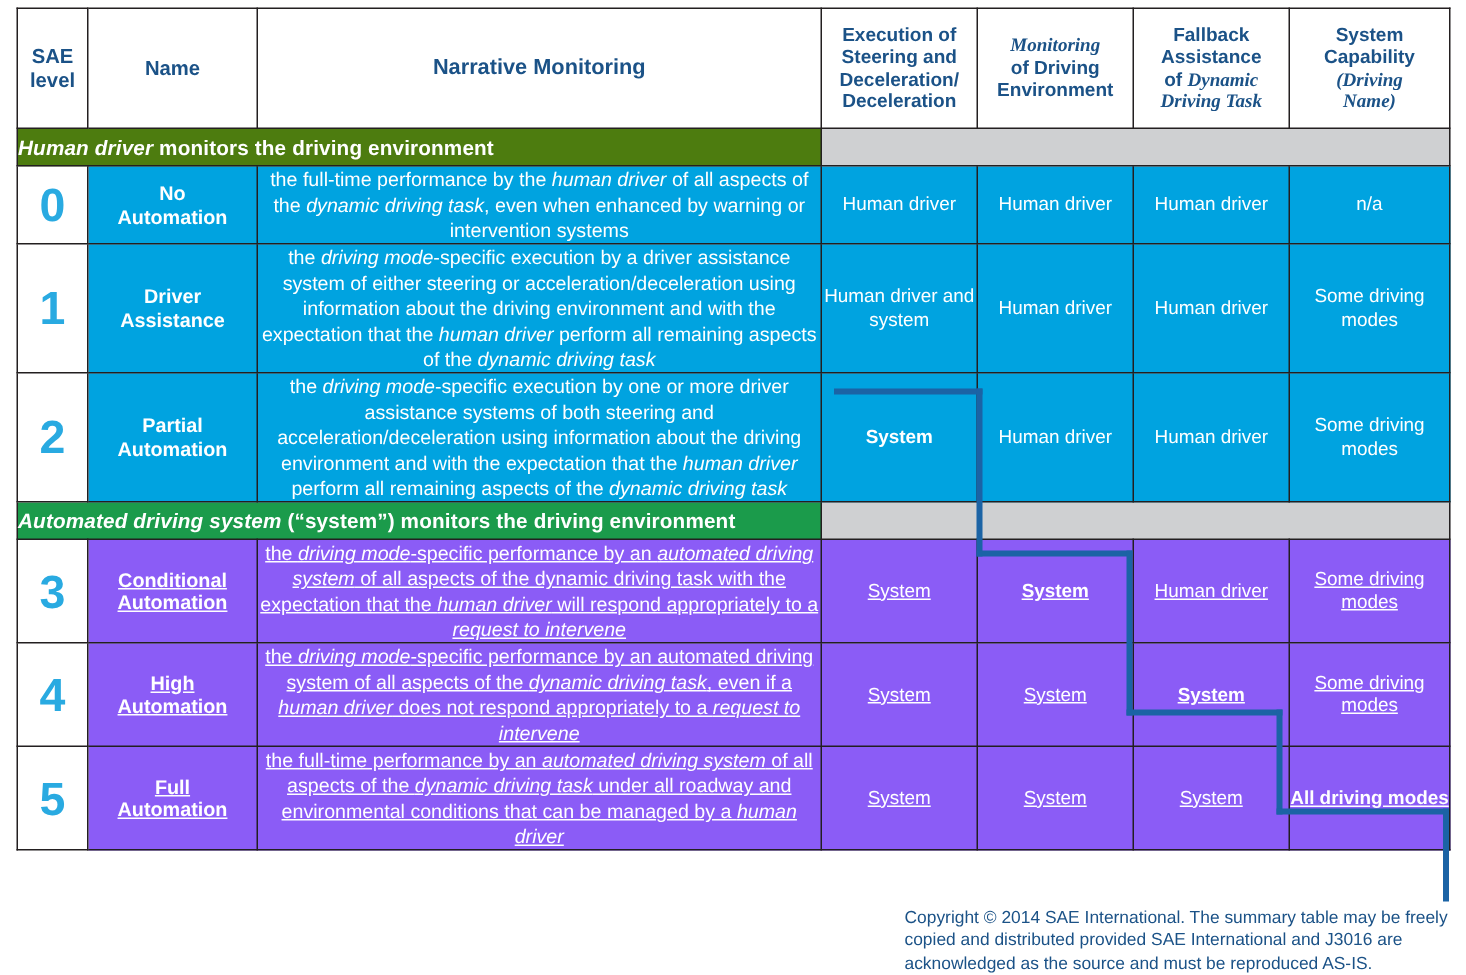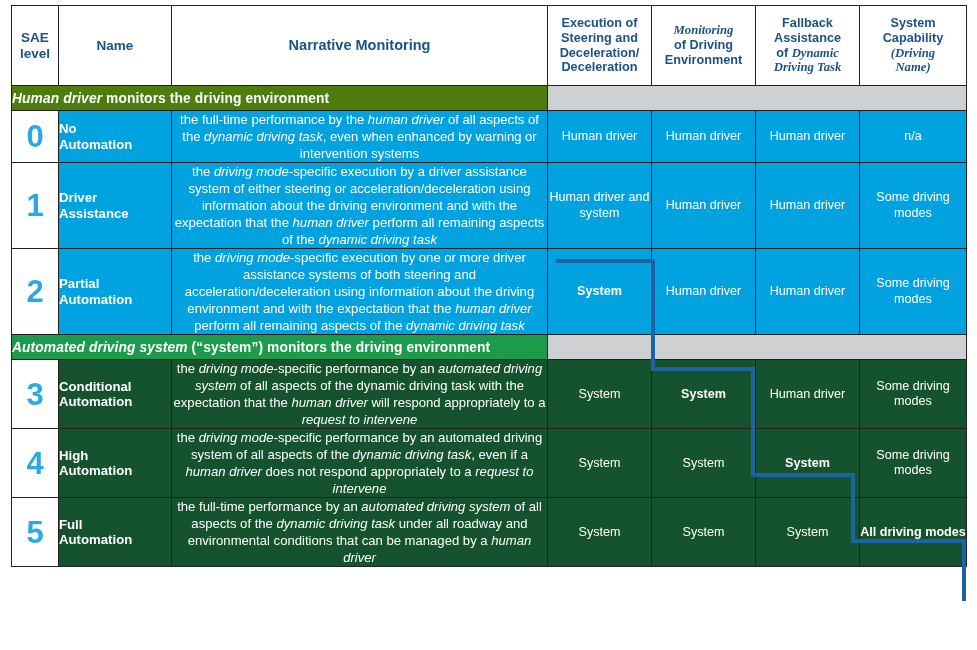--- a/index.html
+++ b/index.html
@@ -79,6 +79,7 @@
     font-weight:bold;
     font-size:13.2px;
     line-height:1.18;
+    text-align:center;
     padding:4px 3px;
   }
 

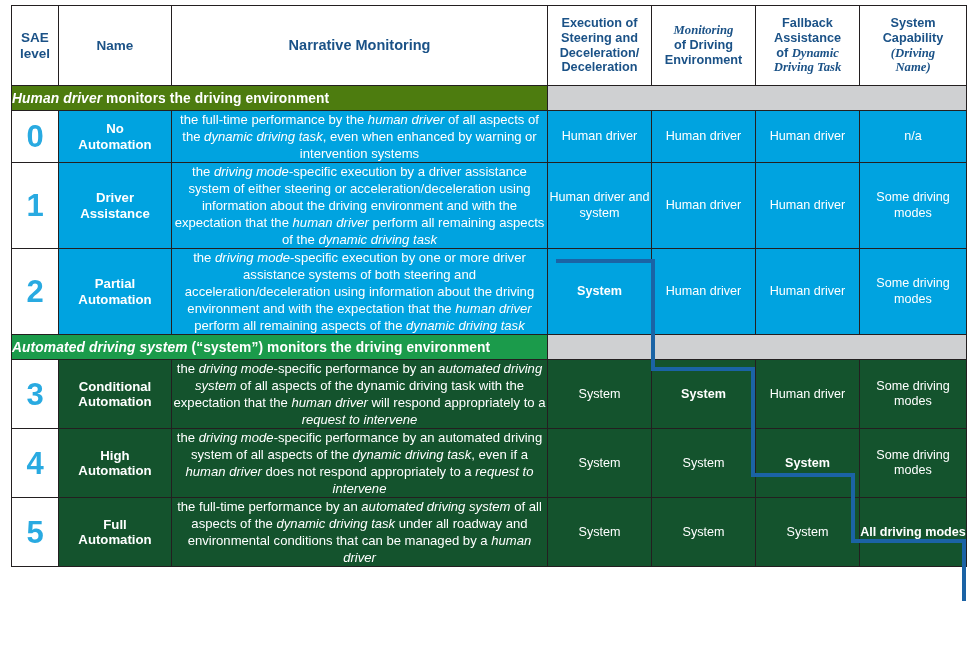--- a/index.html
+++ b/index.html
@@ -105,7 +105,7 @@
 
   
   .blue td.nm,.blue td.narr,.blue td.role{background:#00a3e0;}
-  .green td.nm,.green td.narr,.green td.role{background:#14532d;}
+  .green td.nm,.green td.narr,.green td.role{background:#8b5cf6;text-decoration:underline;}
 
   
   .stair{position:absolute;background:#1b63a5;}

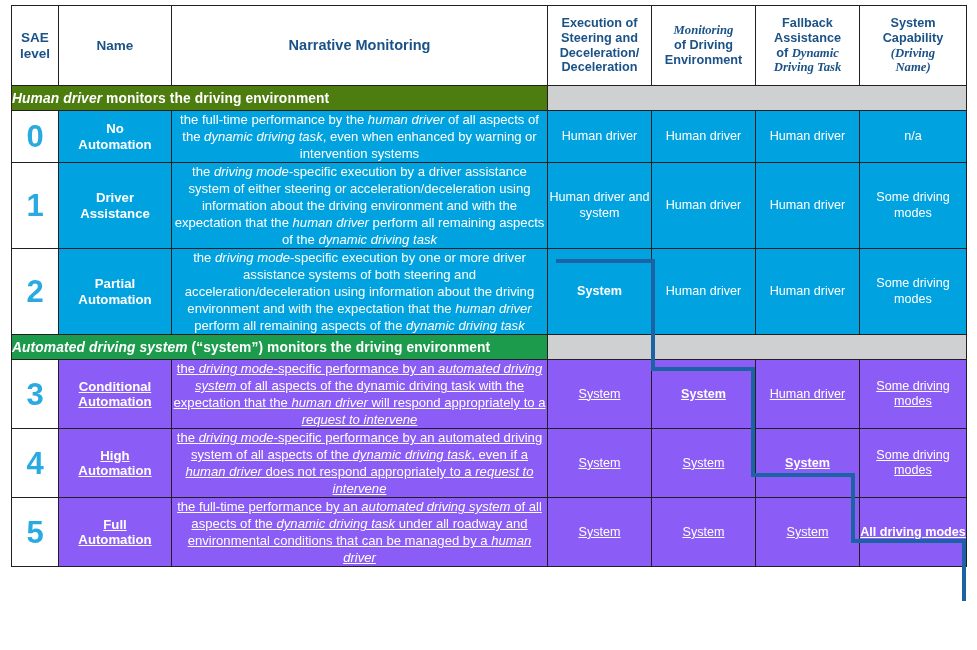--- a/index.html
+++ b/index.html
@@ -249,6 +249,7 @@
   <div class="stair" style="left:851px;top:539px;width:115px;height:4px;"></div>
   <div class="stair" style="left:962px;top:539px;width:4px;height:62px;"></div>
 
+  <div id="copyright">Copyright © 2014 SAE International.  The summary table may be freely copied and distributed provided SAE International and J3016 are acknowledged as the source and must be reproduced AS-IS.</div>
 </div>
 
 </body></html>

